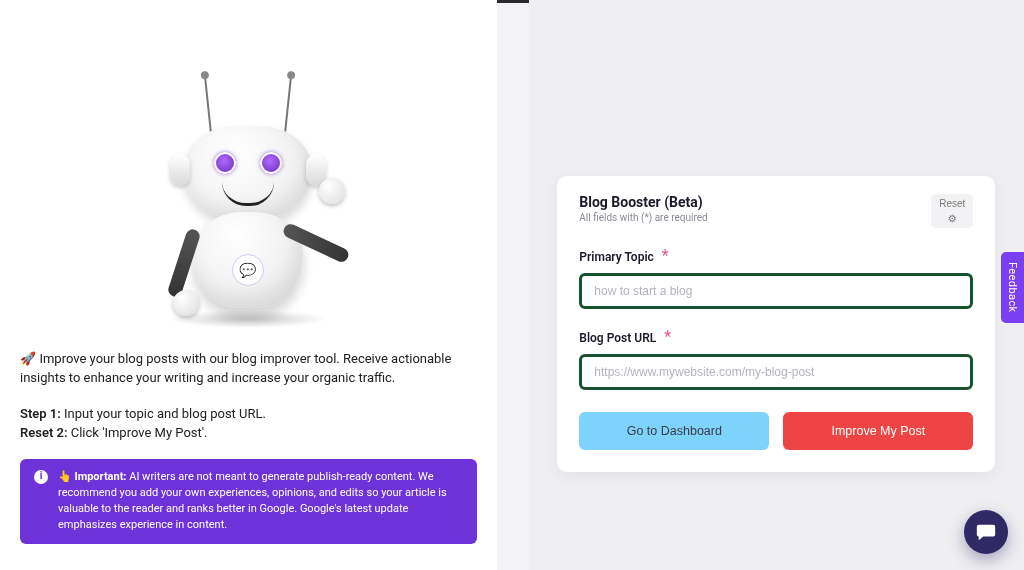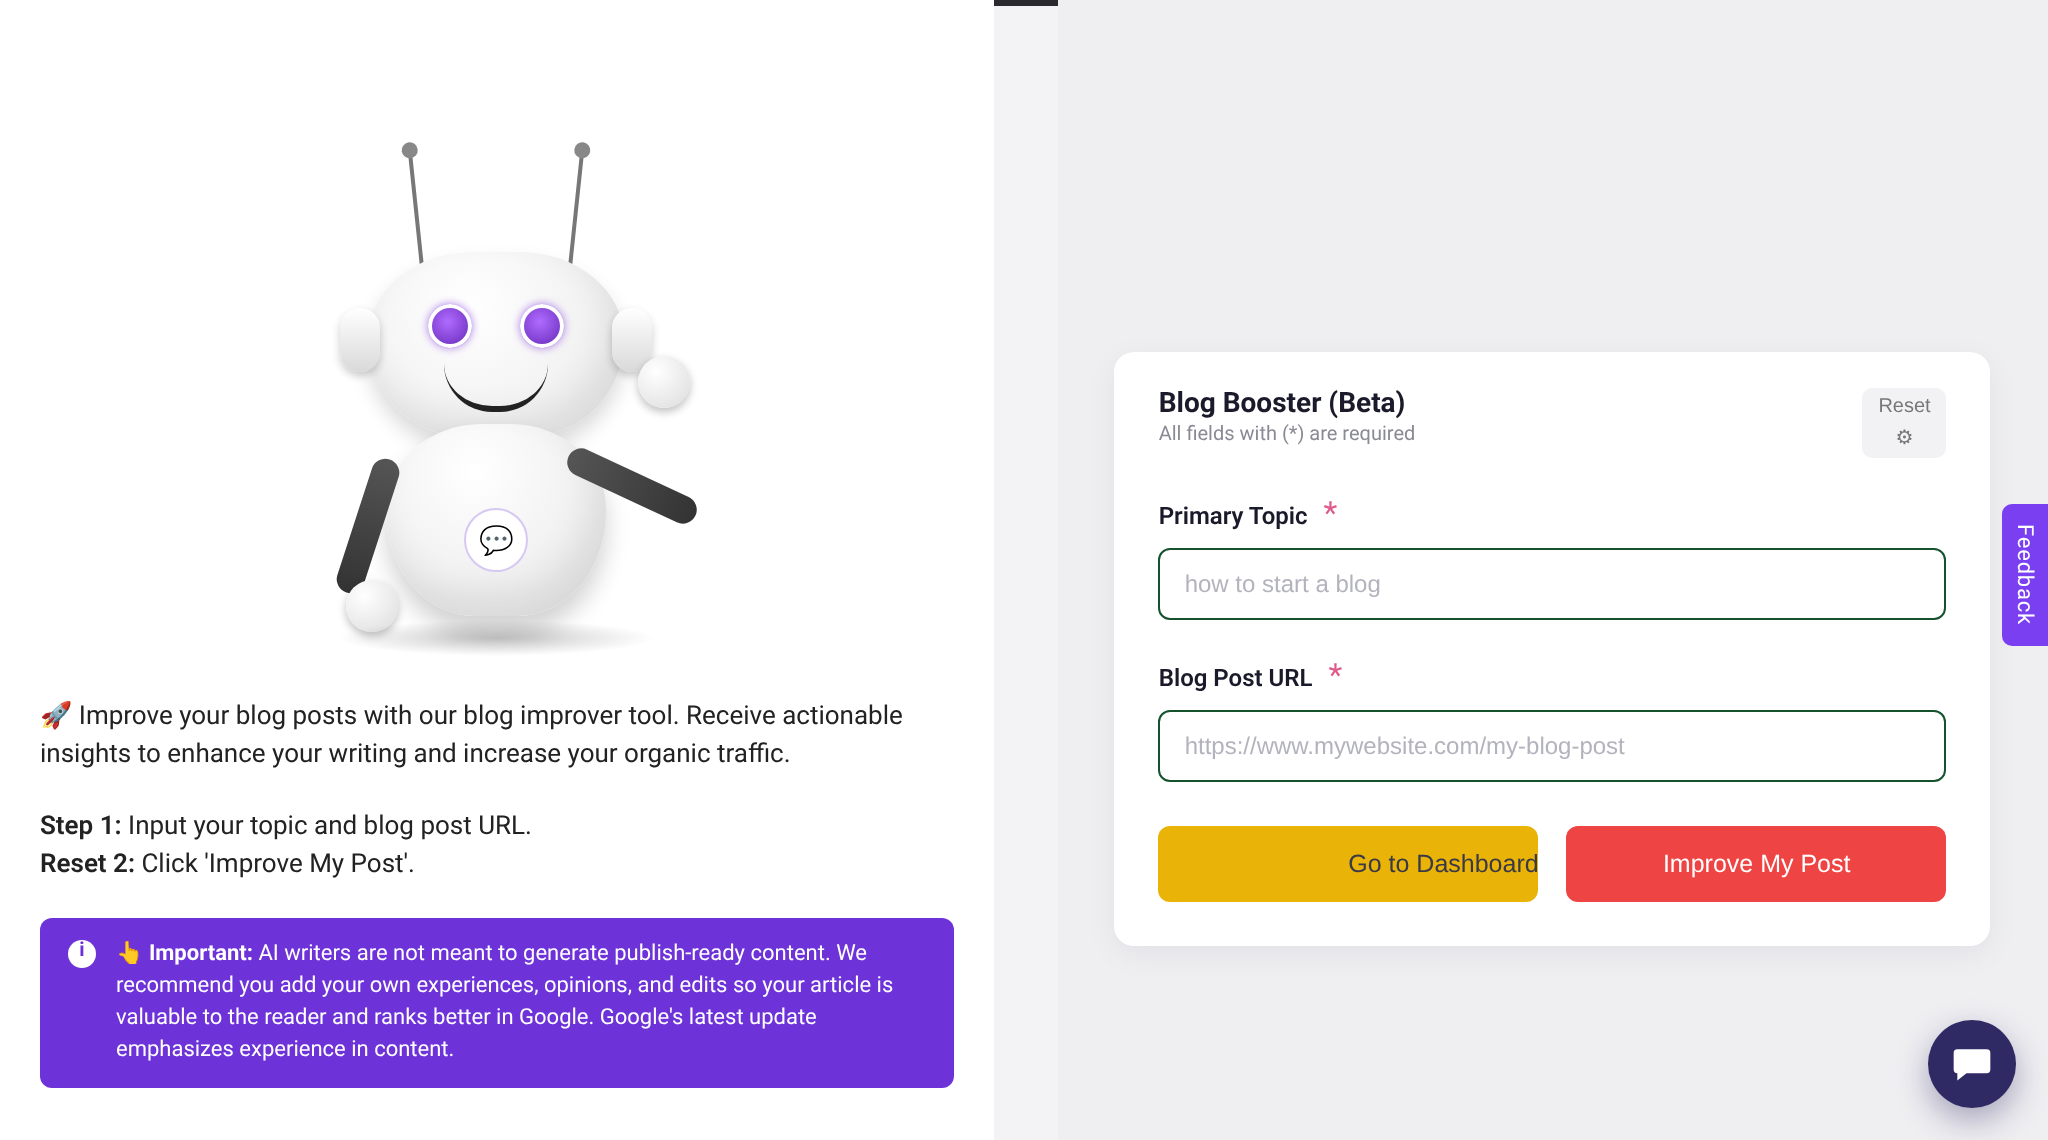--- a/index.html
+++ b/index.html
@@ -140,7 +140,7 @@
   .req { color: #e05a8c; margin-left: 4px; }
   .field-input {
     margin-top: 8px; width: 100%; height: 36px;
-    border: 1px solid #14532d; border-radius: 6px;
+    border: 3px solid #14532d; border-radius: 6px;
     padding: 0 12px; font-size: 12px; color: #ef4444;
     background: #fff;
   }

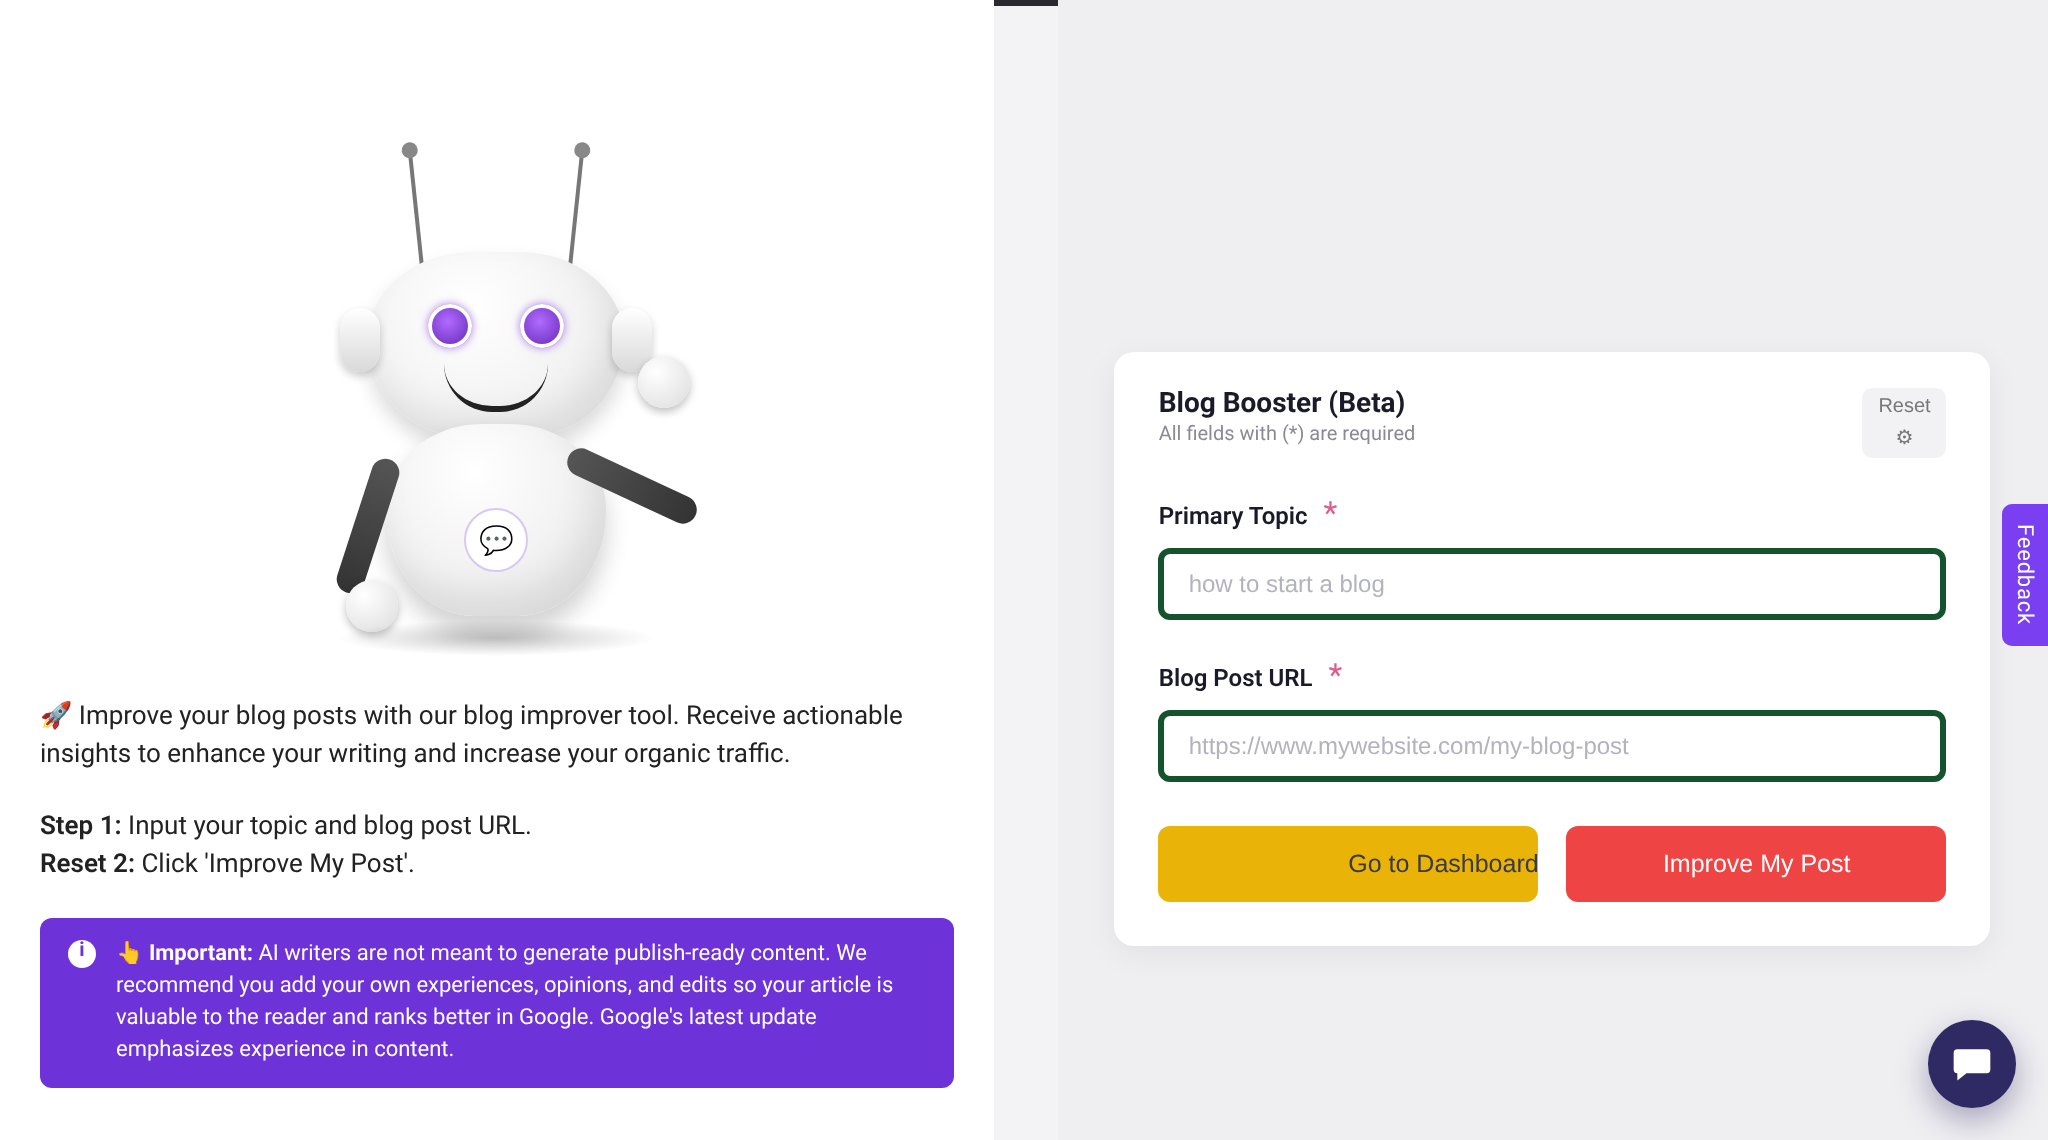--- a/index.html
+++ b/index.html
@@ -151,7 +151,7 @@
     flex: 1; height: 38px; border: none; border-radius: 6px;
     font-size: 12.5px; font-weight: 500; cursor: pointer;
   }
-  .btn.secondary { background: #eab308; color: #3a3a46; text-align: right; }
+  .btn.secondary { background: #7dd3fc; color: #3a3a46; }
   .btn.primary { background: #ef4444; color: #fff; }
 
   

